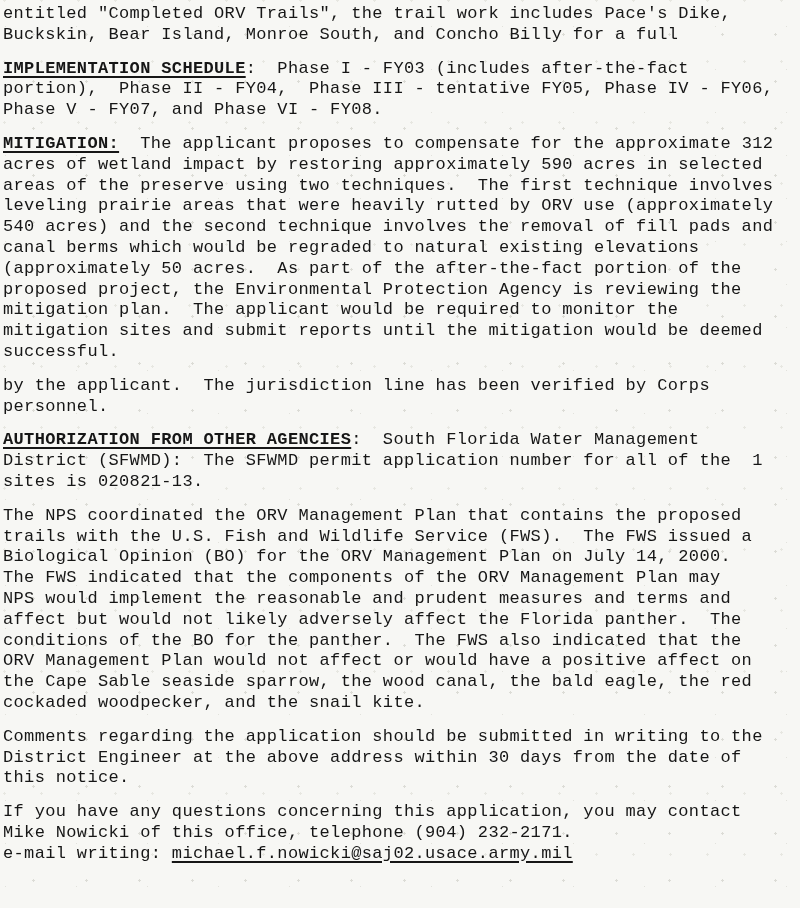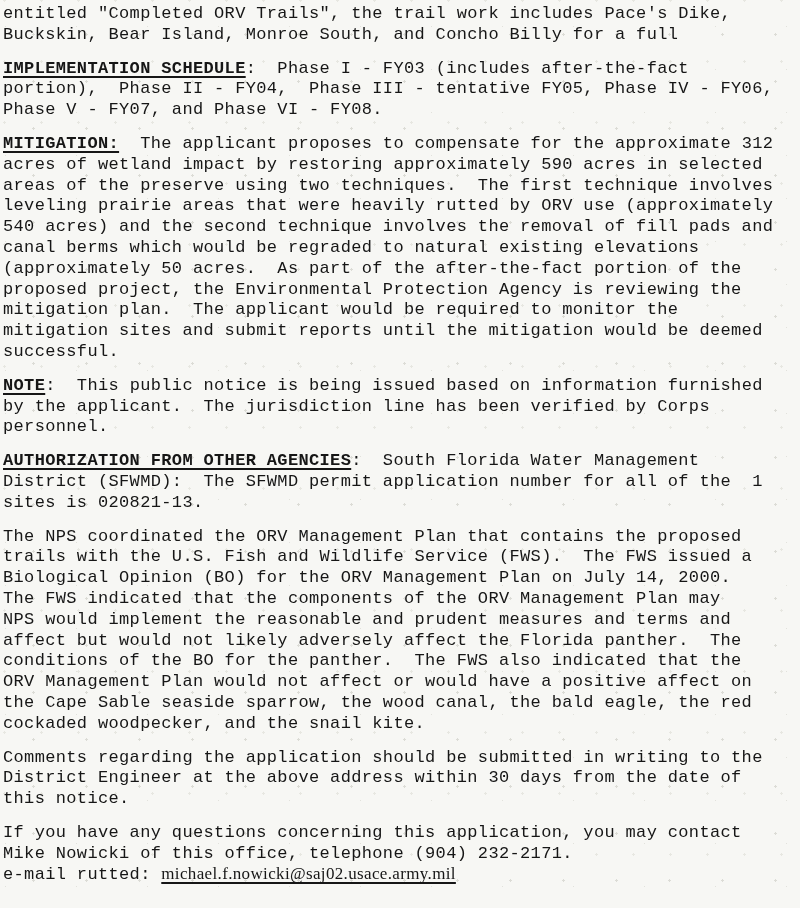--- a/index.html
+++ b/index.html
@@ -79,7 +79,6 @@
       <div class="line"><span>successful.</span></div>
     </div>
     <div class="para">
-      <div class="line"><span class="seg-h">NOTE</span><span>:  This public notice is being issued based on information furnished</span></div>
       <div class="line"><span>by the applicant.  The jurisdiction line has been verified by Corps</span></div>
       <div class="line"><span>personnel.</span></div>
     </div>

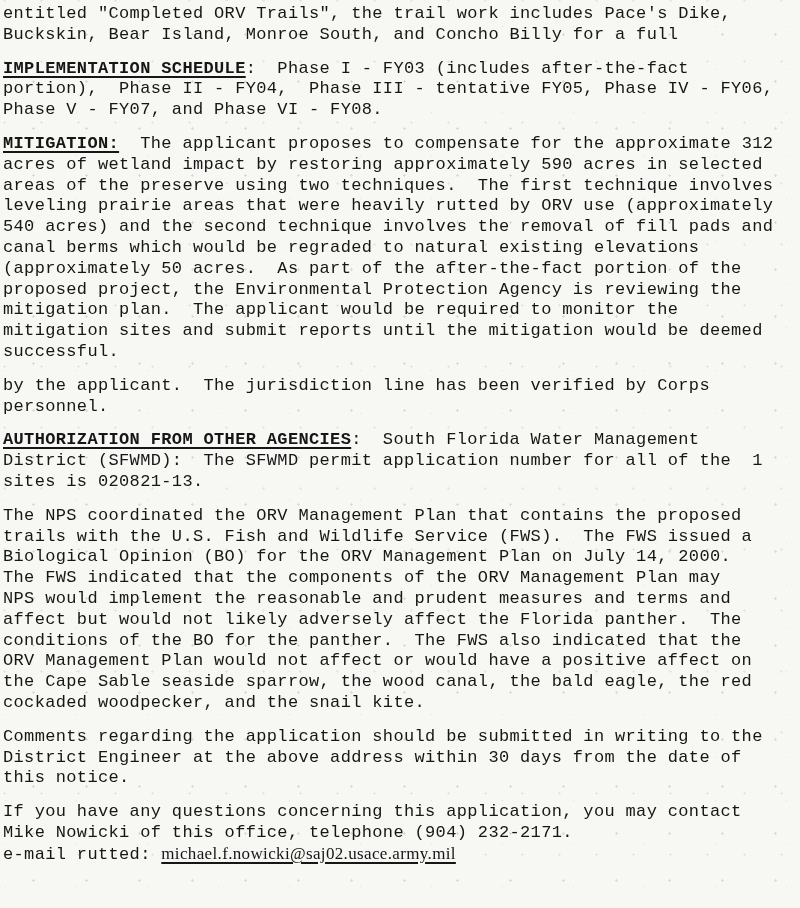--- a/index.html
+++ b/index.html
@@ -107,7 +107,7 @@
     <div class="para">
       <div class="line"><span>If you have any questions concerning this application, you may contact</span></div>
       <div class="line"><span>Mike Nowicki of this office, telephone (904) 232-2171.</span></div>
-      <div class="line"><span>e-mail rutted: </span><span class="seg-u">michael.f.nowicki@saj02.usace.army.mil</span></div>
+      <div class="line"><span>e-mail writing: </span><span class="seg-u">michael.f.nowicki@saj02.usace.army.mil</span></div>
     </div>
   </div>
 

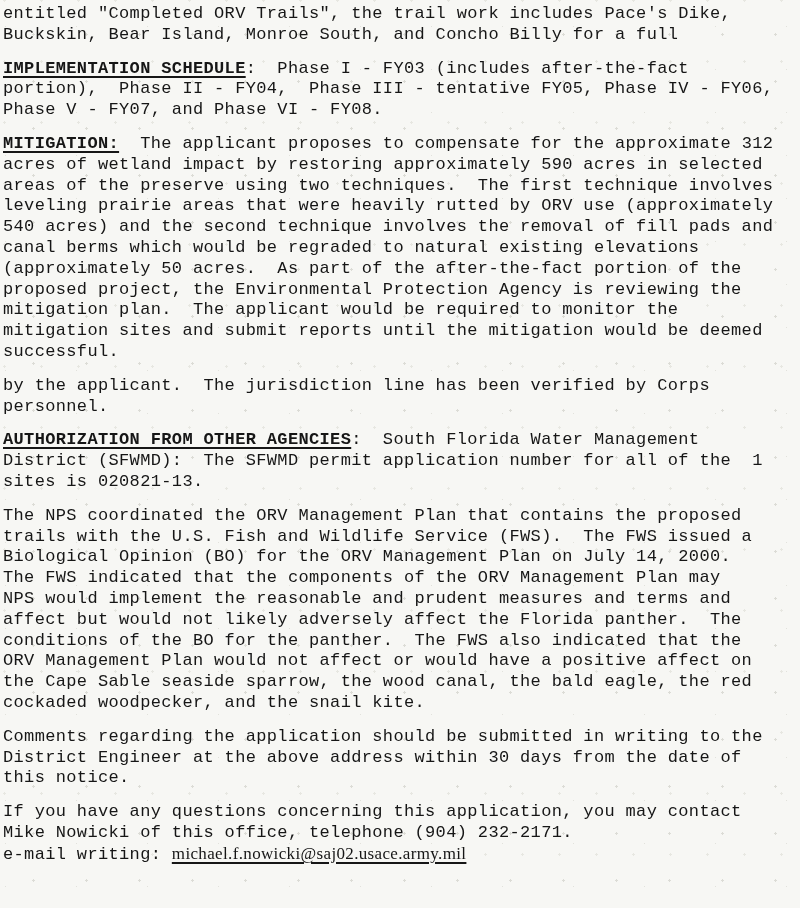--- a/index.html
+++ b/index.html
@@ -49,7 +49,6 @@
     text-decoration: underline;
     text-decoration-thickness: 1.5px;
     text-underline-offset: 3px;
-    font-family: Liberation Serif, serif;
   }
 </style>
 </head>

